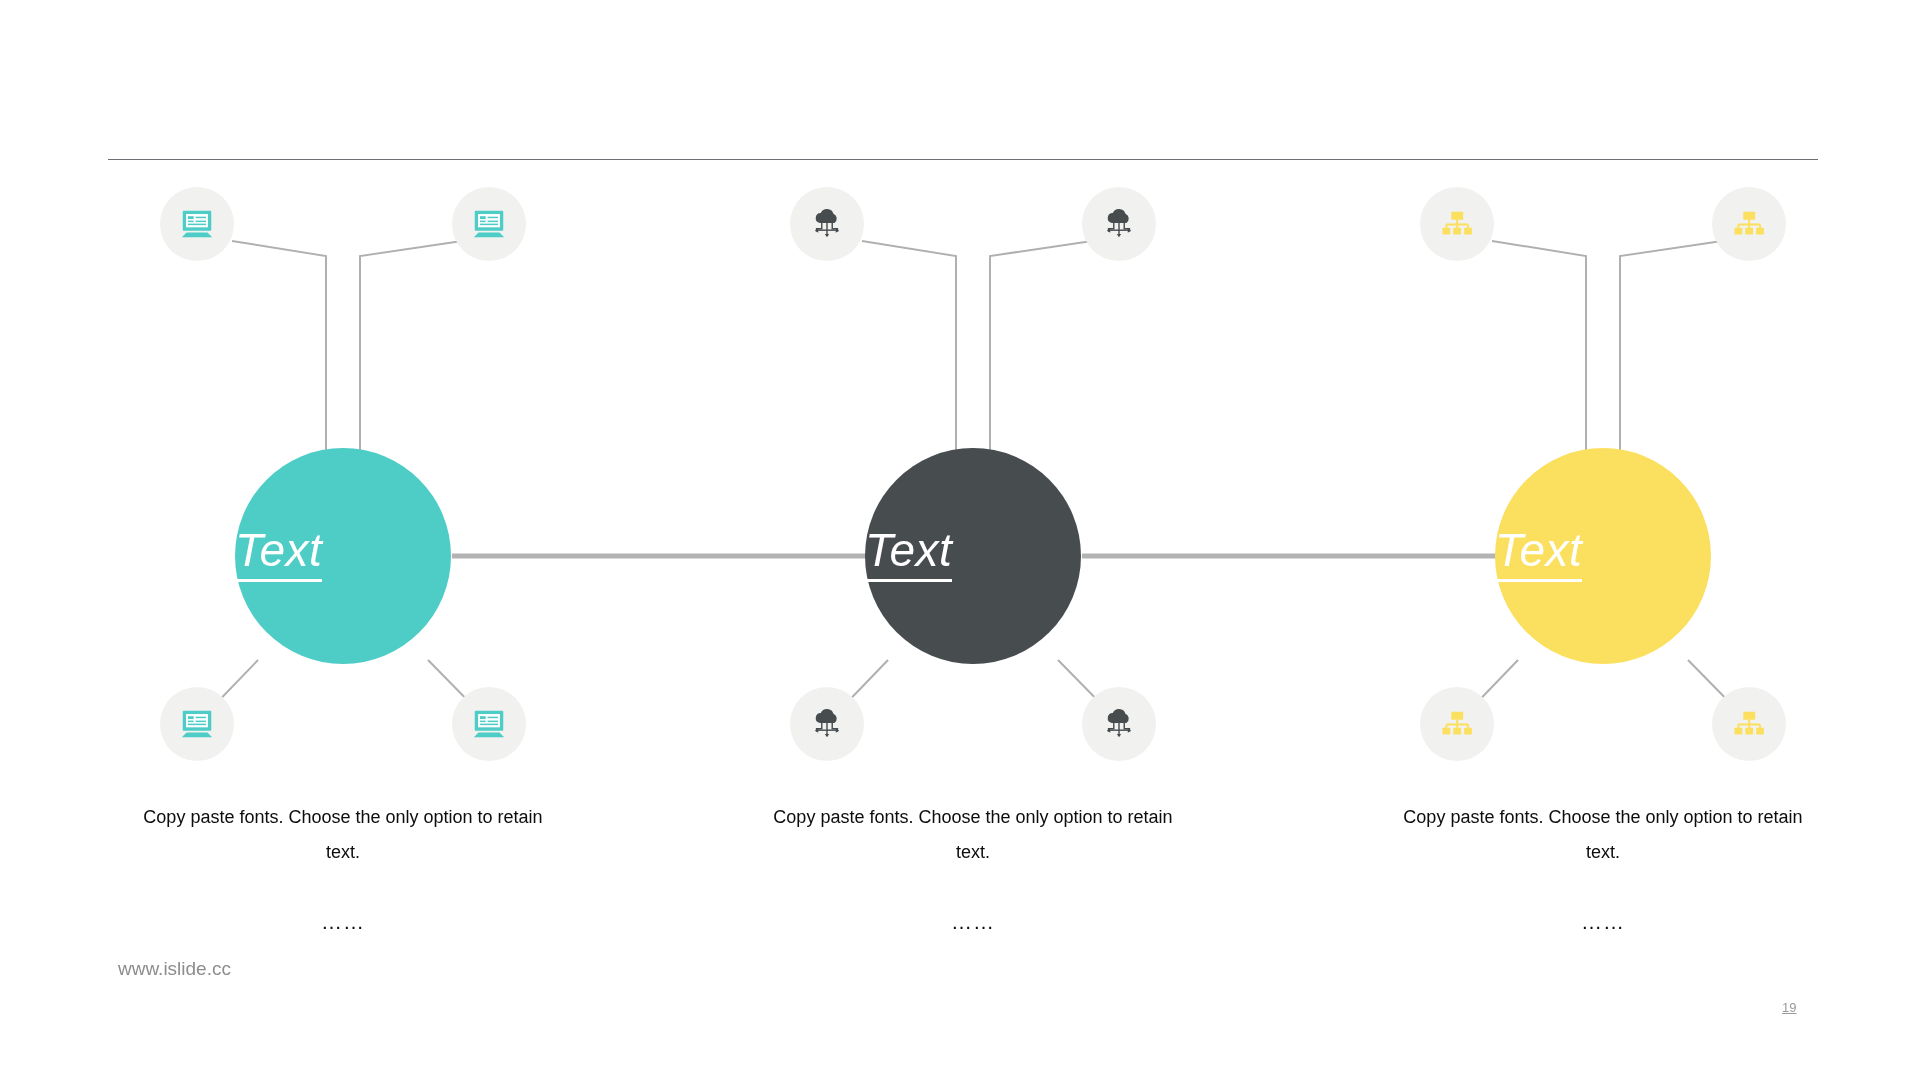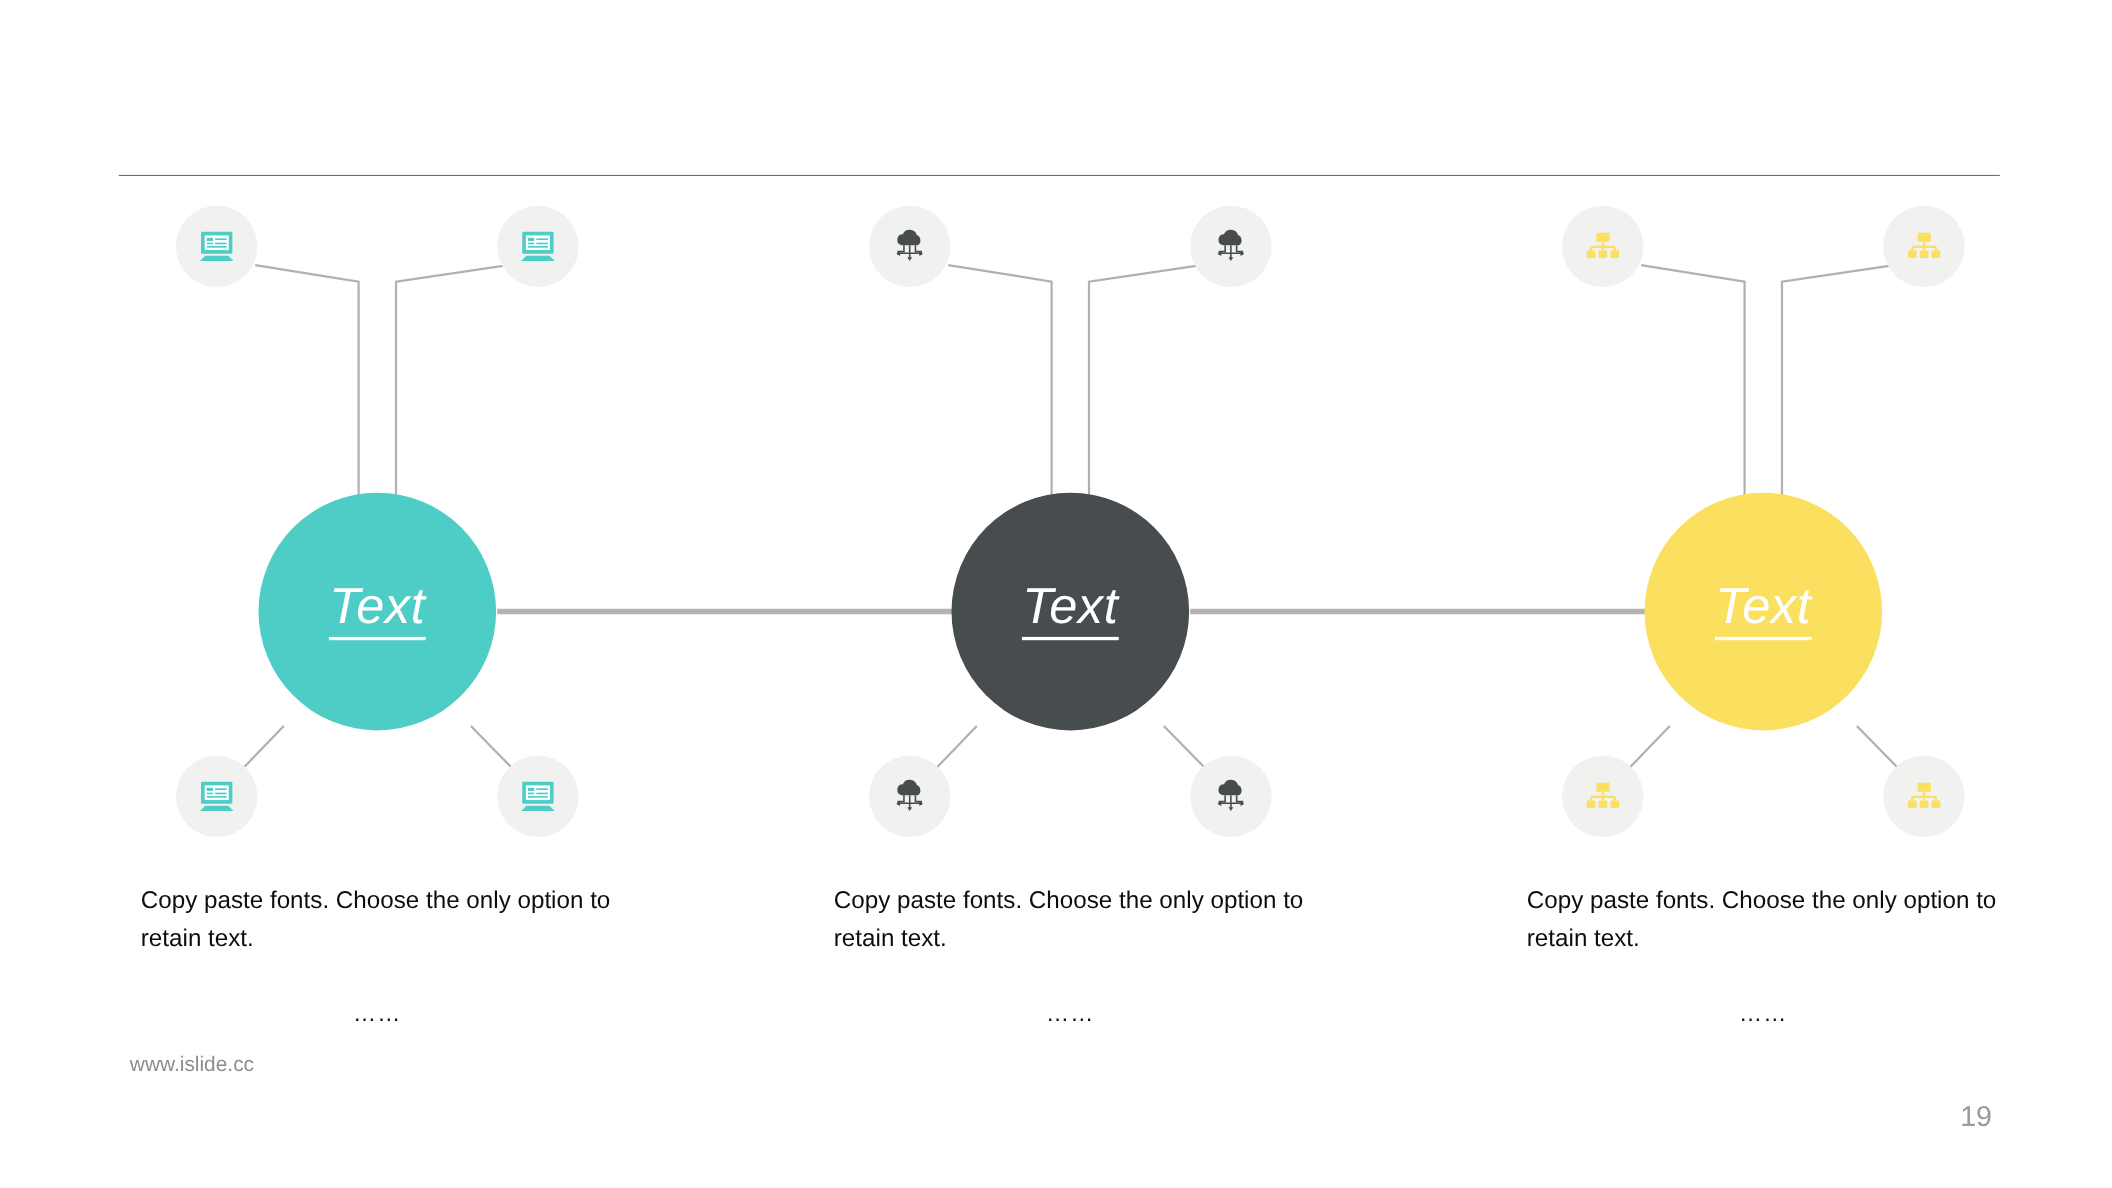--- a/index.html
+++ b/index.html
@@ -63,7 +63,6 @@
     border-radius: 50%;
     display: flex;
     align-items: center;
-    justify-content: center;
   }
   .node-circle .node-label {
     color: #ffffff;

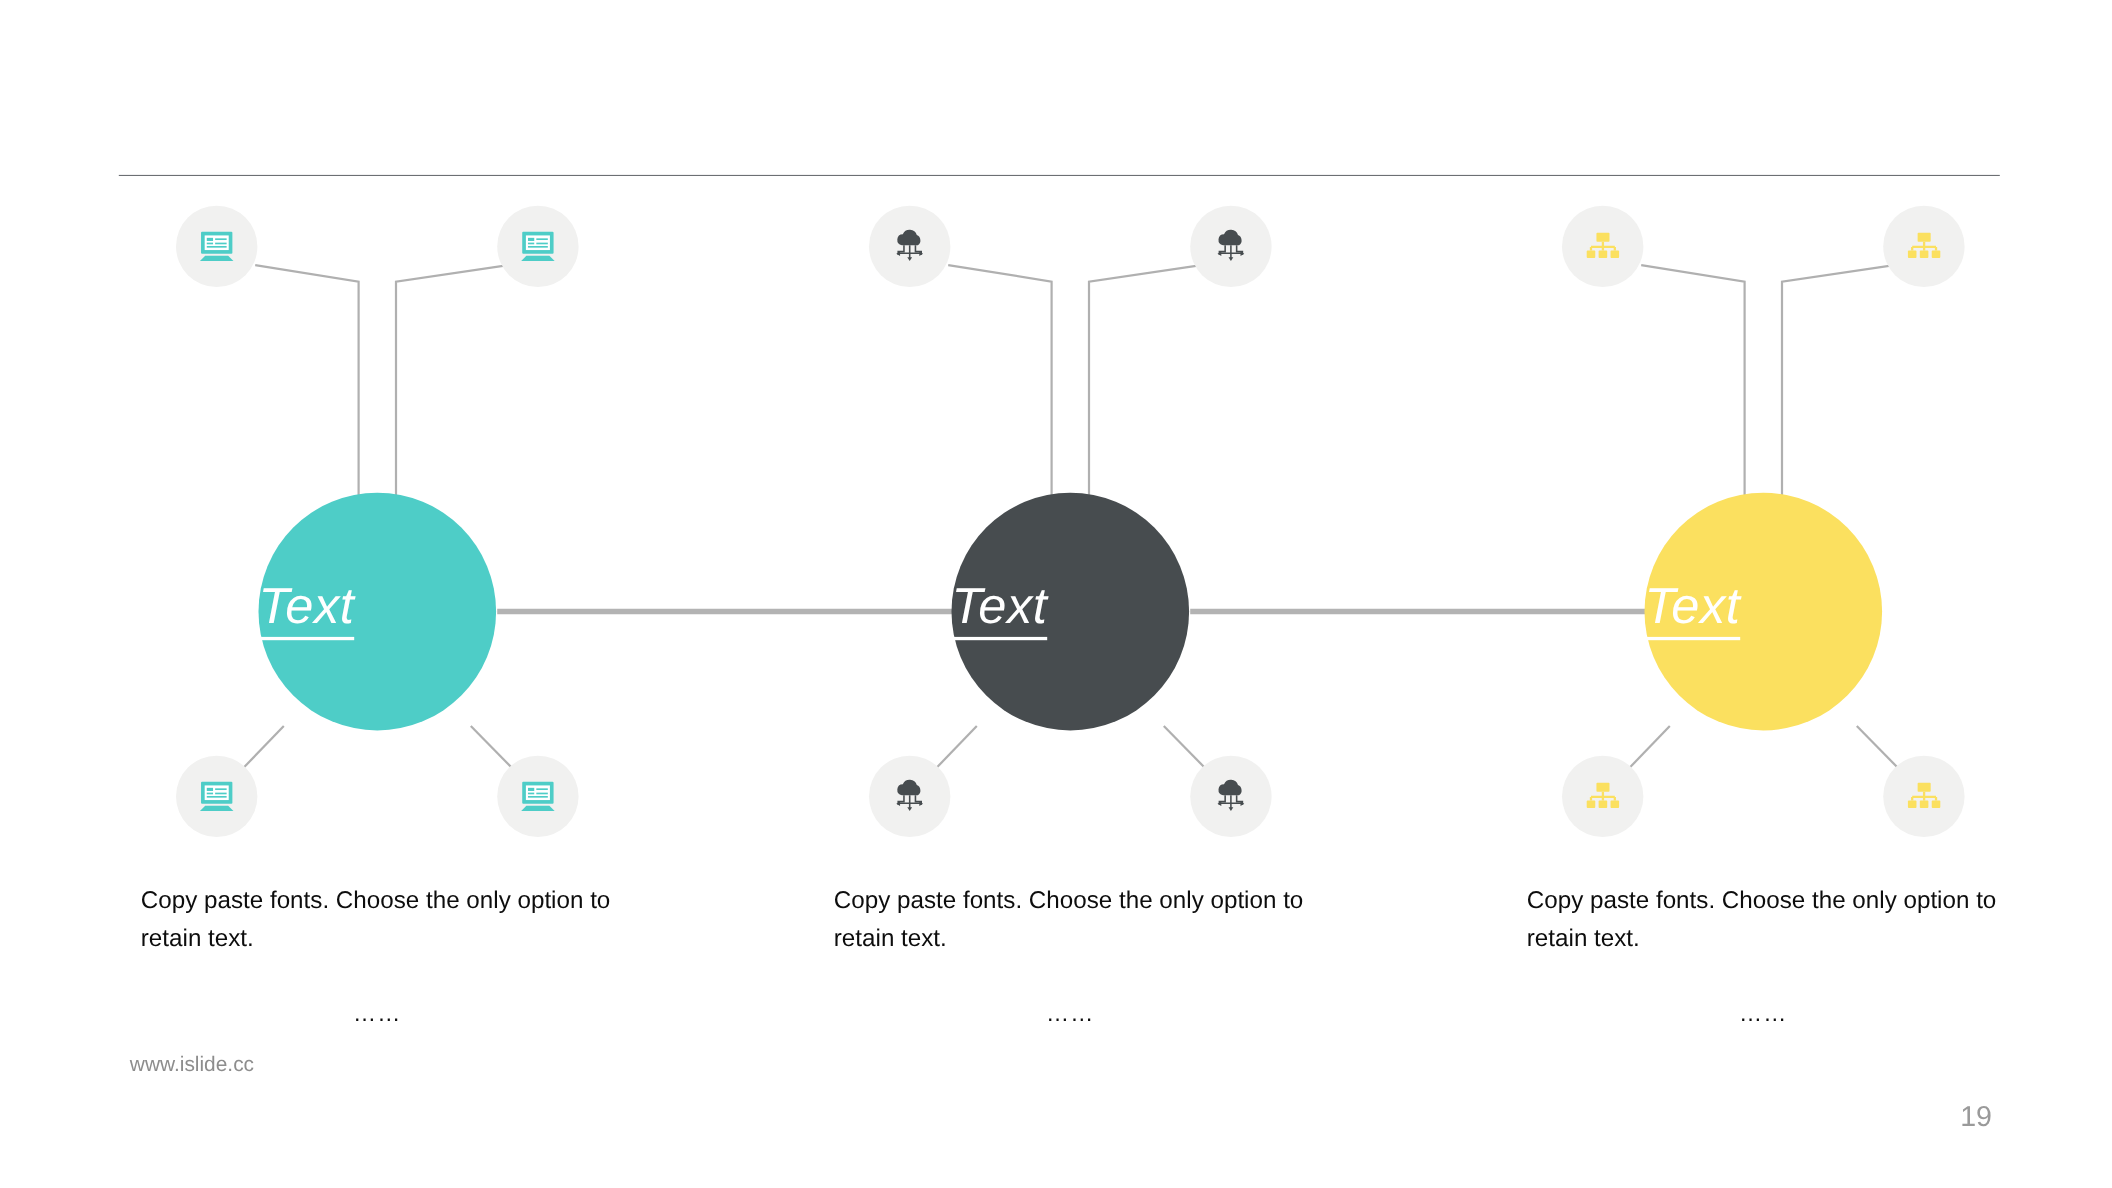--- a/index.html
+++ b/index.html
@@ -83,8 +83,9 @@
   .caption {
     position: absolute;
     width: 430px;
+    text-align: center;
     color: #0d0d0d;
-    font-size: 22px;
+    font-size: 18px;
     line-height: 35px;
   }
   .ellipsis {

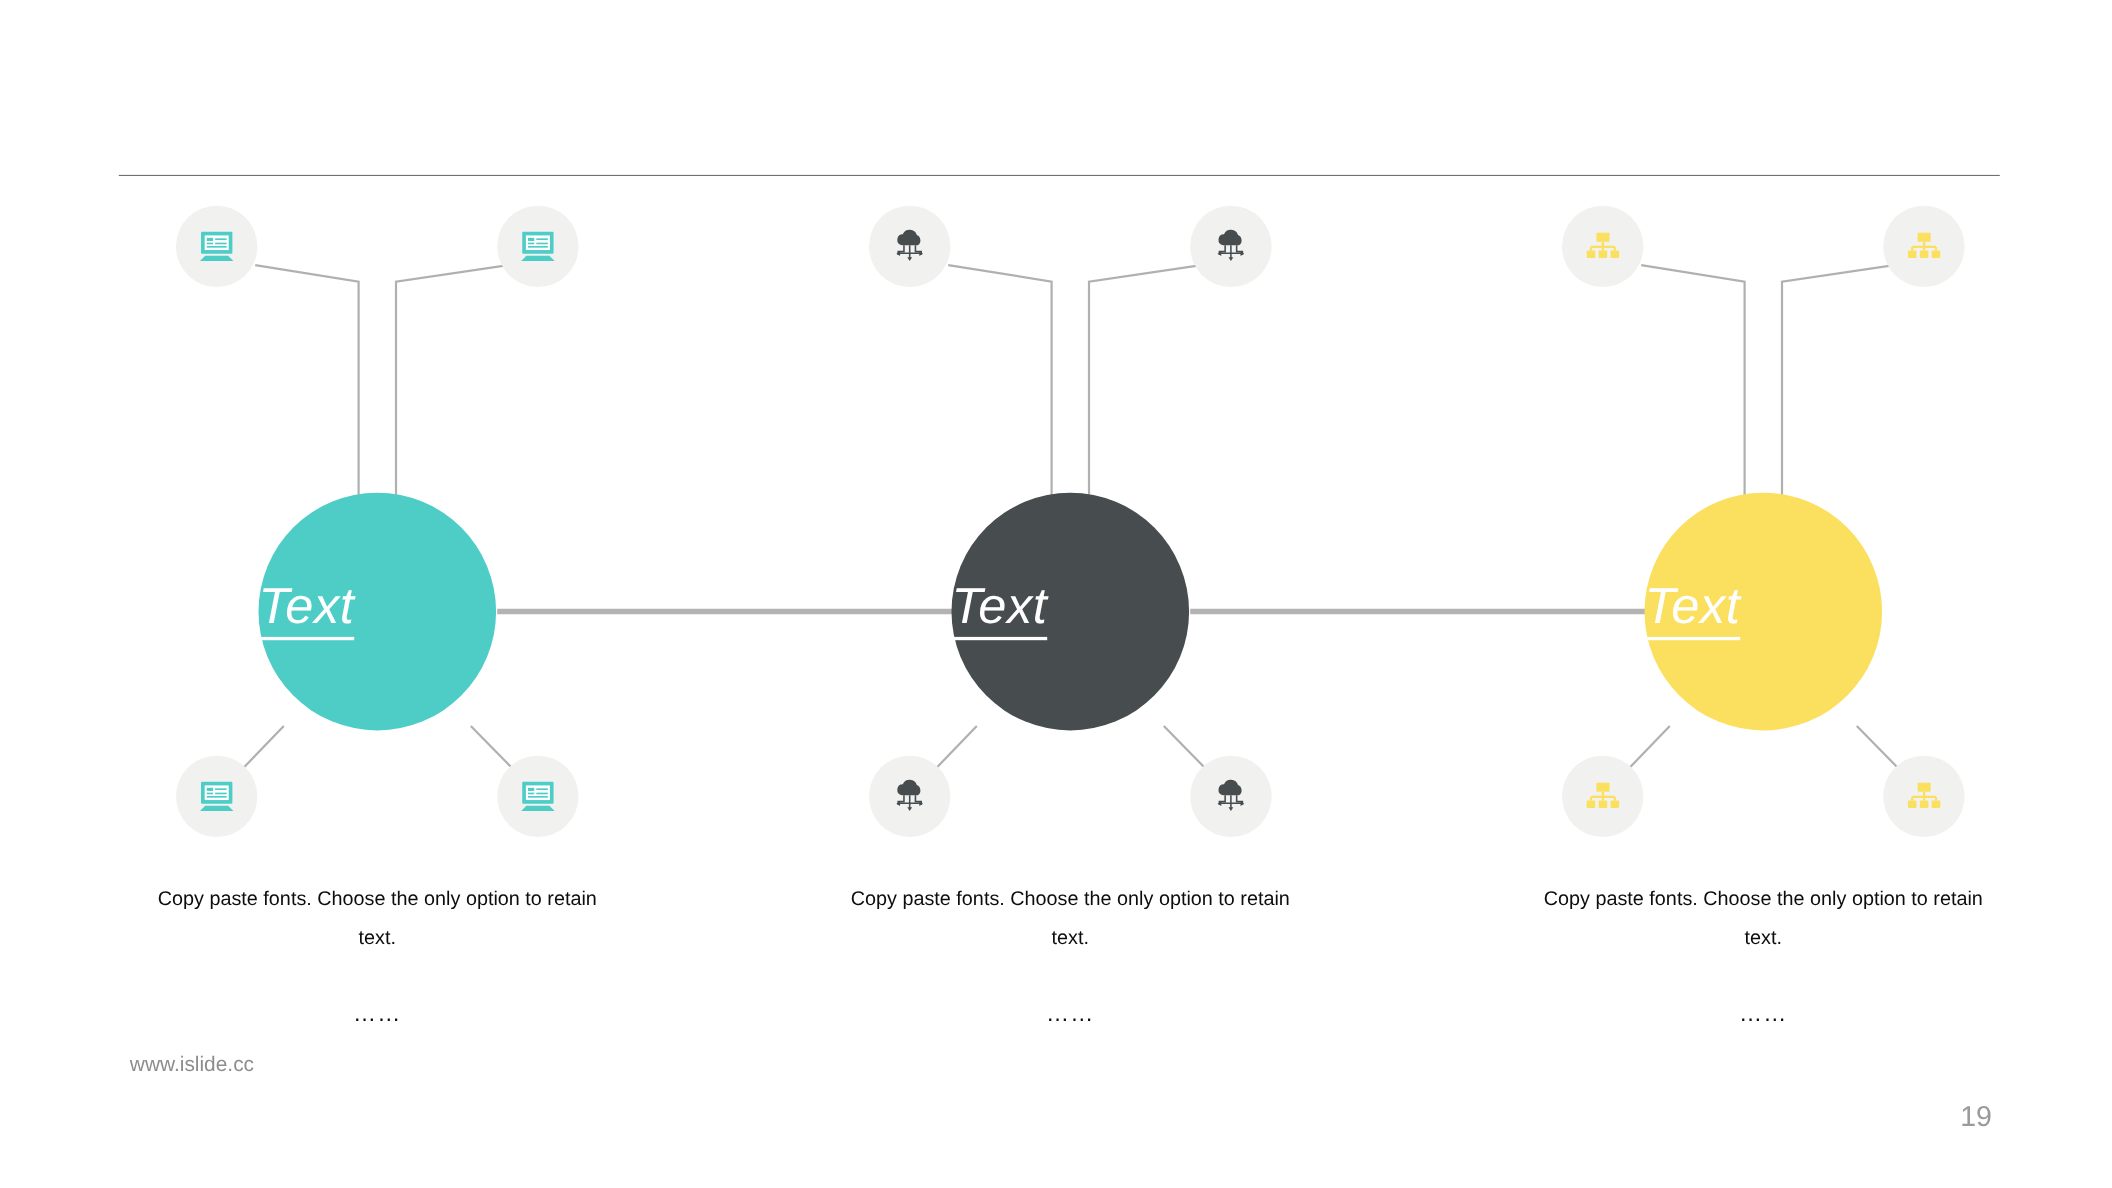--- a/index.html
+++ b/index.html
@@ -112,7 +112,8 @@
     width: 60px;
     text-align: left;
     color: #9a9a9a;
-    font-size: 26px;
+    font-size: 13px;
+    text-decoration: underline;
   }
 </style>
 </head>

